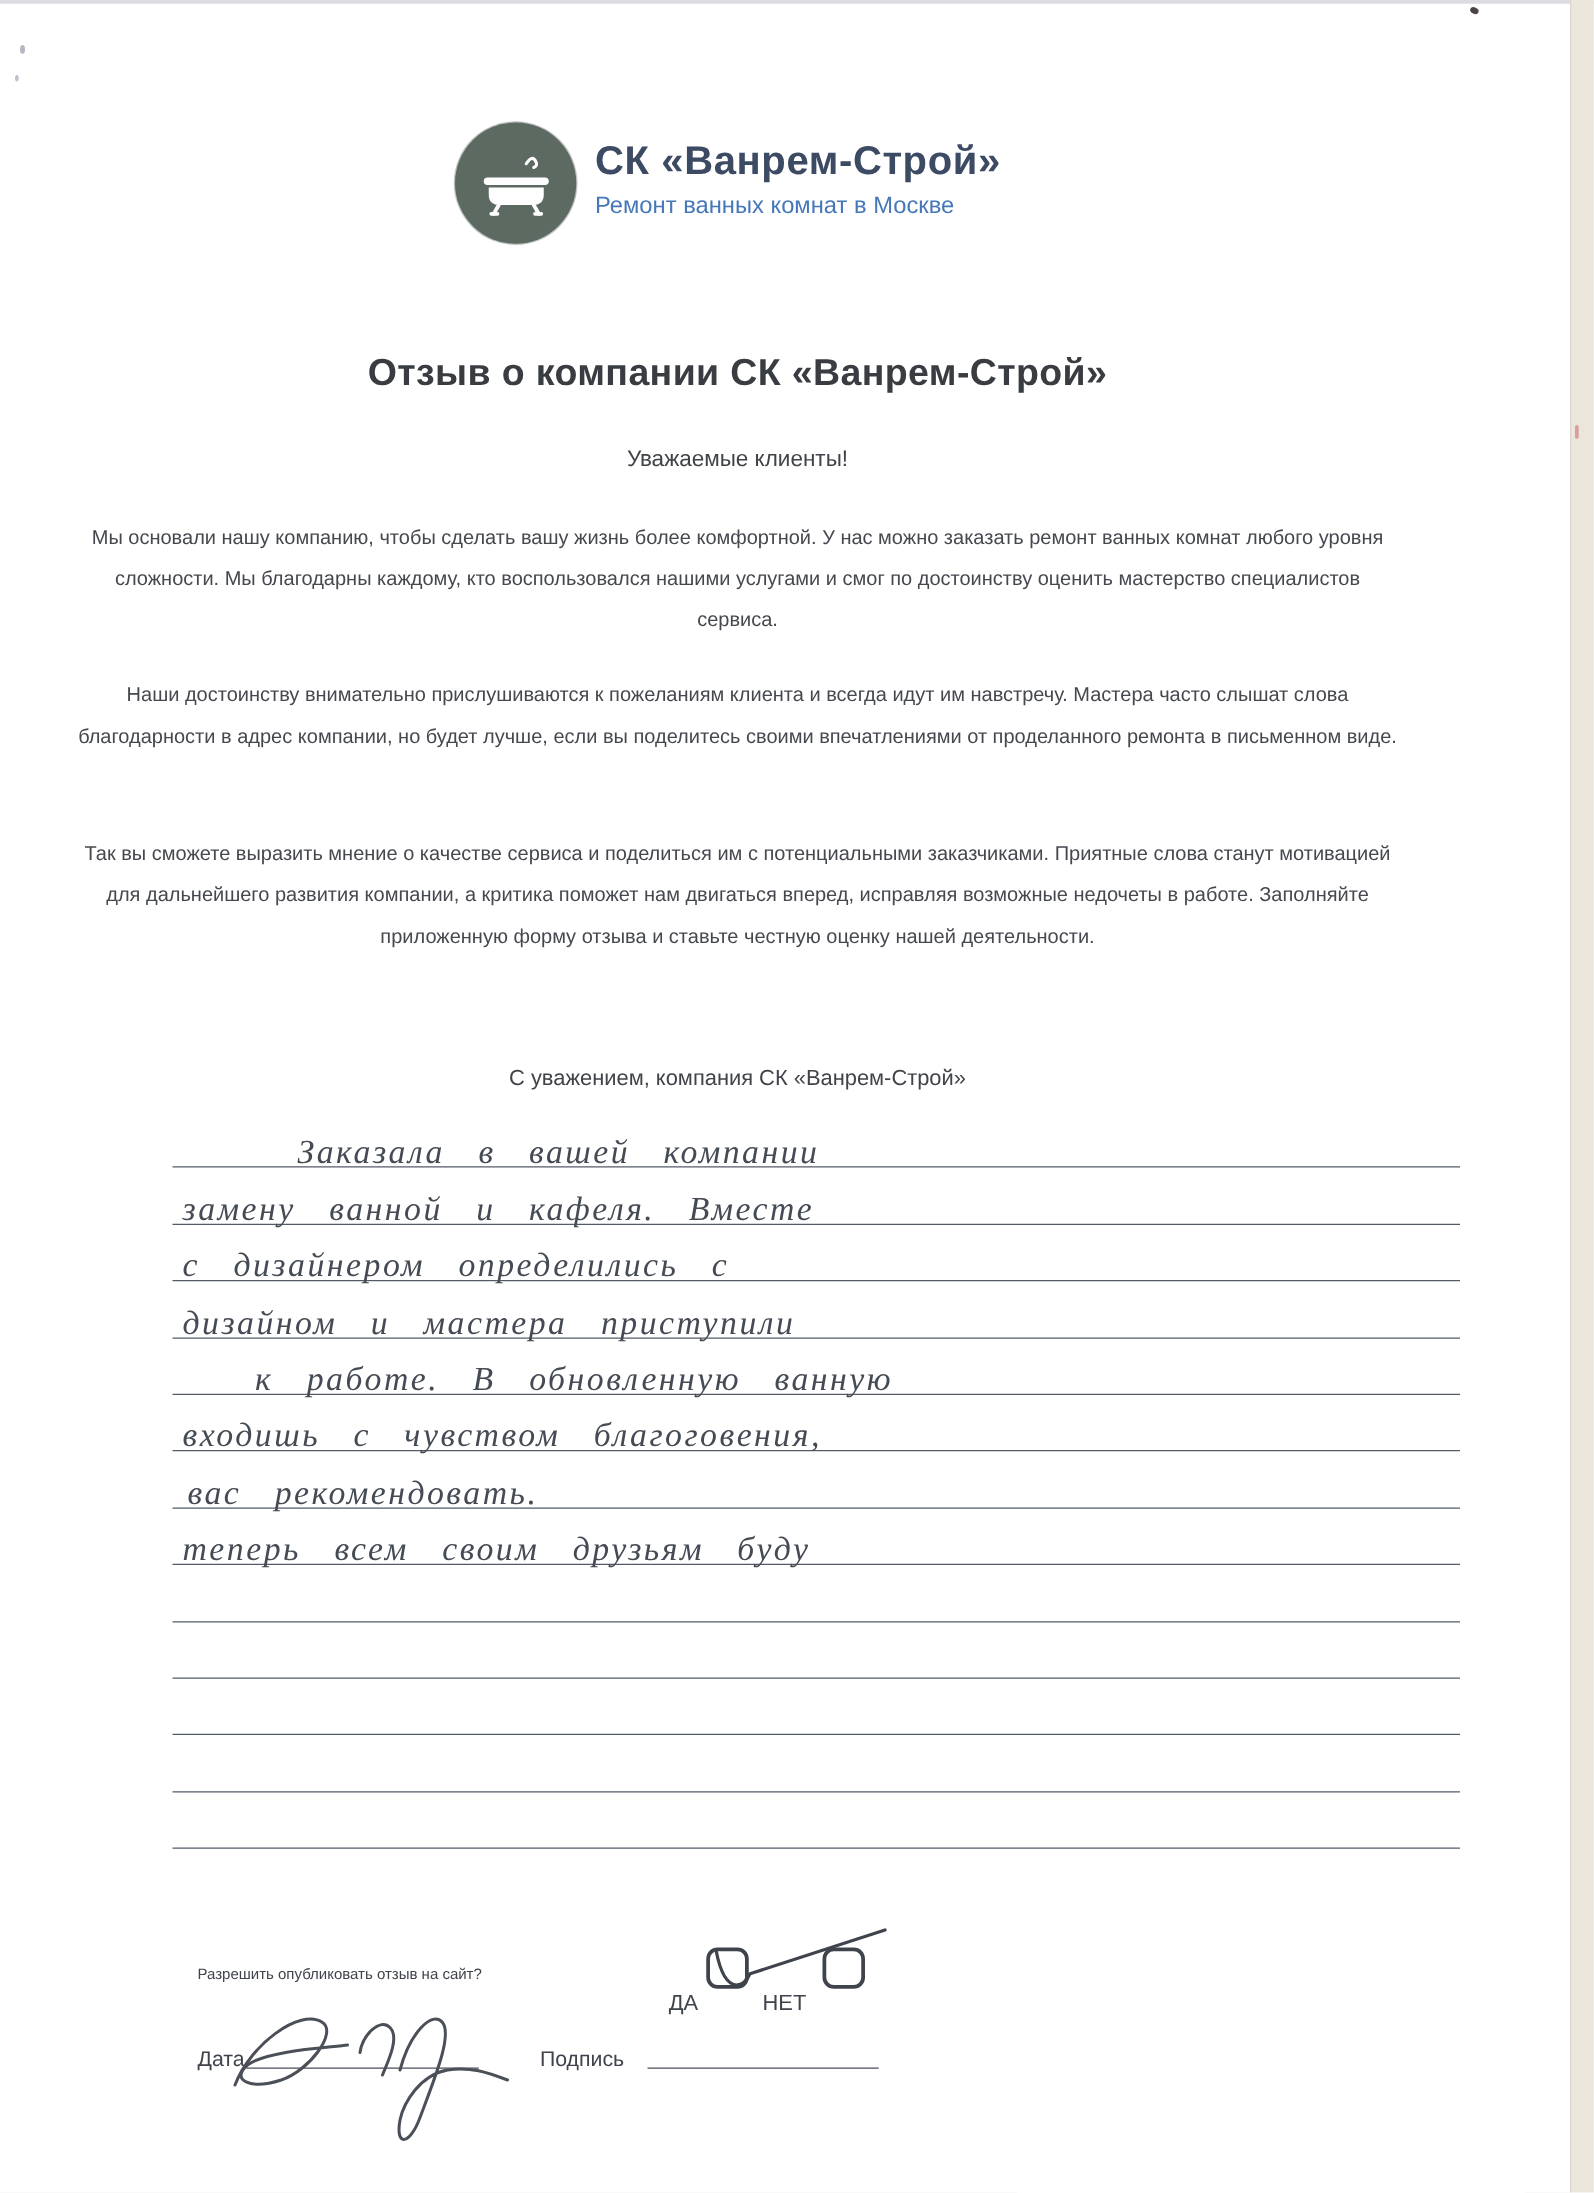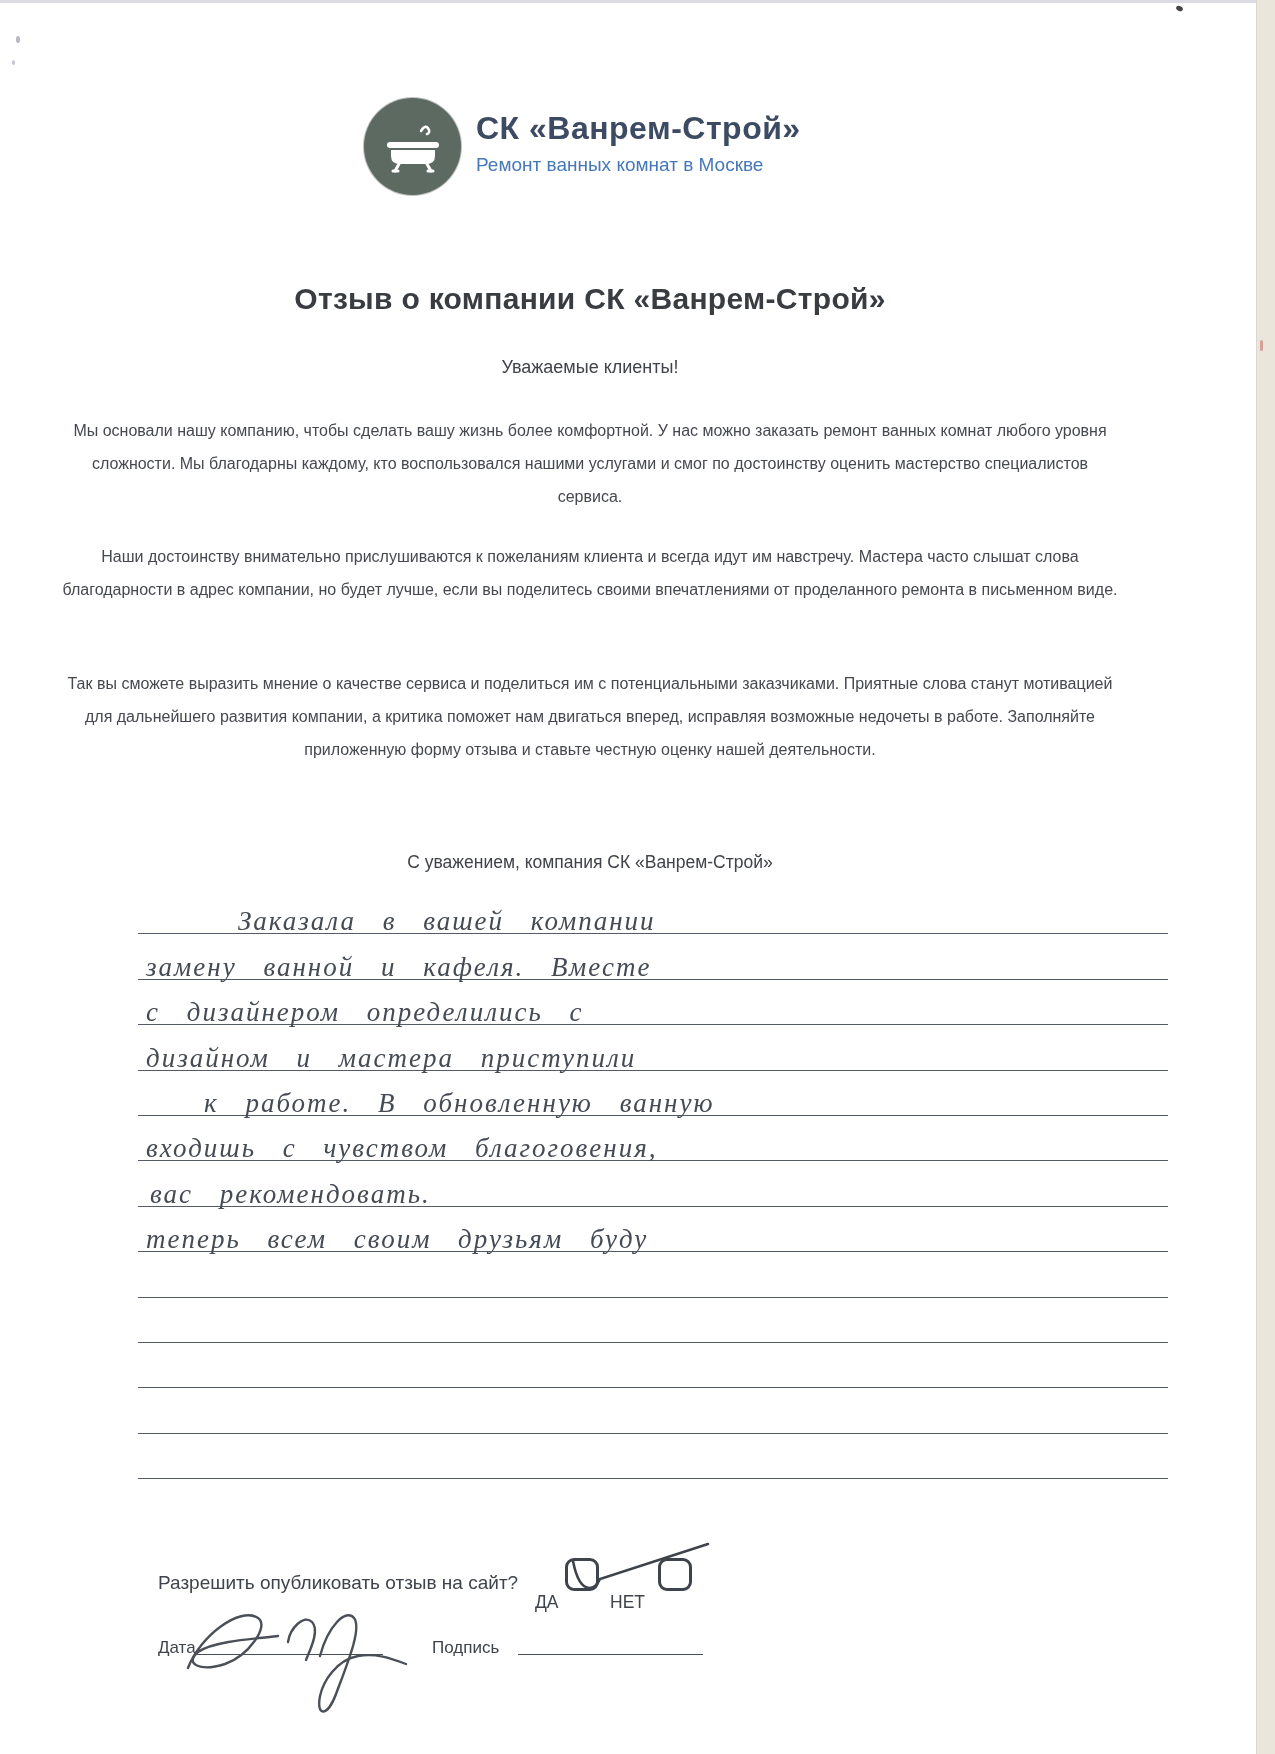--- a/index.html
+++ b/index.html
@@ -53,7 +53,7 @@
   .hw-row:nth-child(7) .hw-text { left:12px; }
 
   
-  .question { position:absolute; left:158px; top:1572px; font-size:19px; color:#3f434b; }
+  .question { position:absolute; left:158px; top:1572px; font-size:12px; color:#3f434b; }
   .opt-label { position:absolute; top:1572px; font-size:17.5px; color:#3f434b;margin-top:20px; }
   .yes-label { left:535px; }
   .no-label  { left:610px; }

